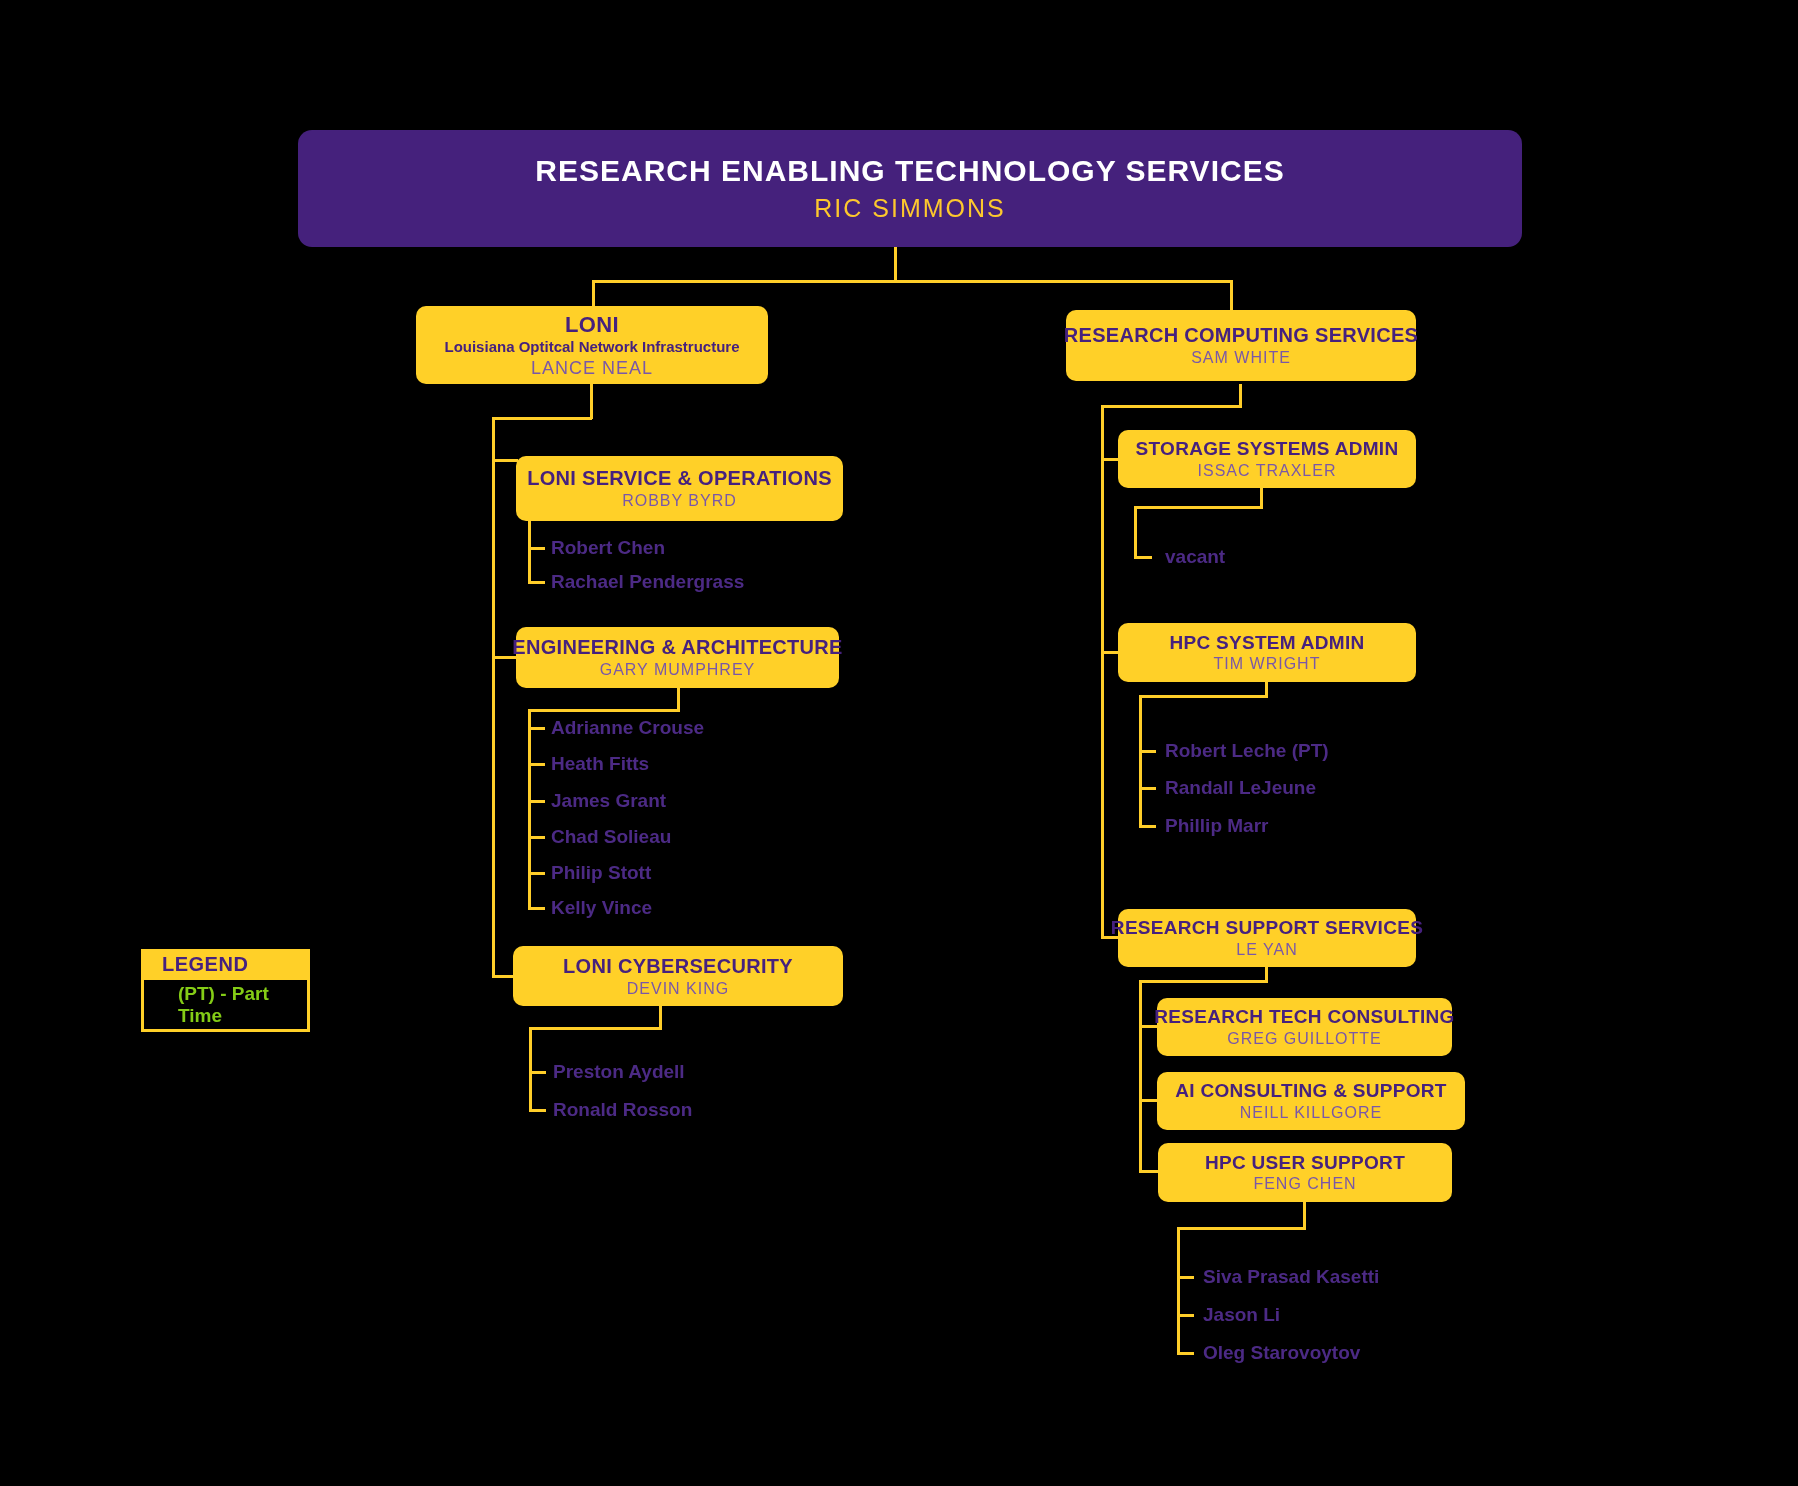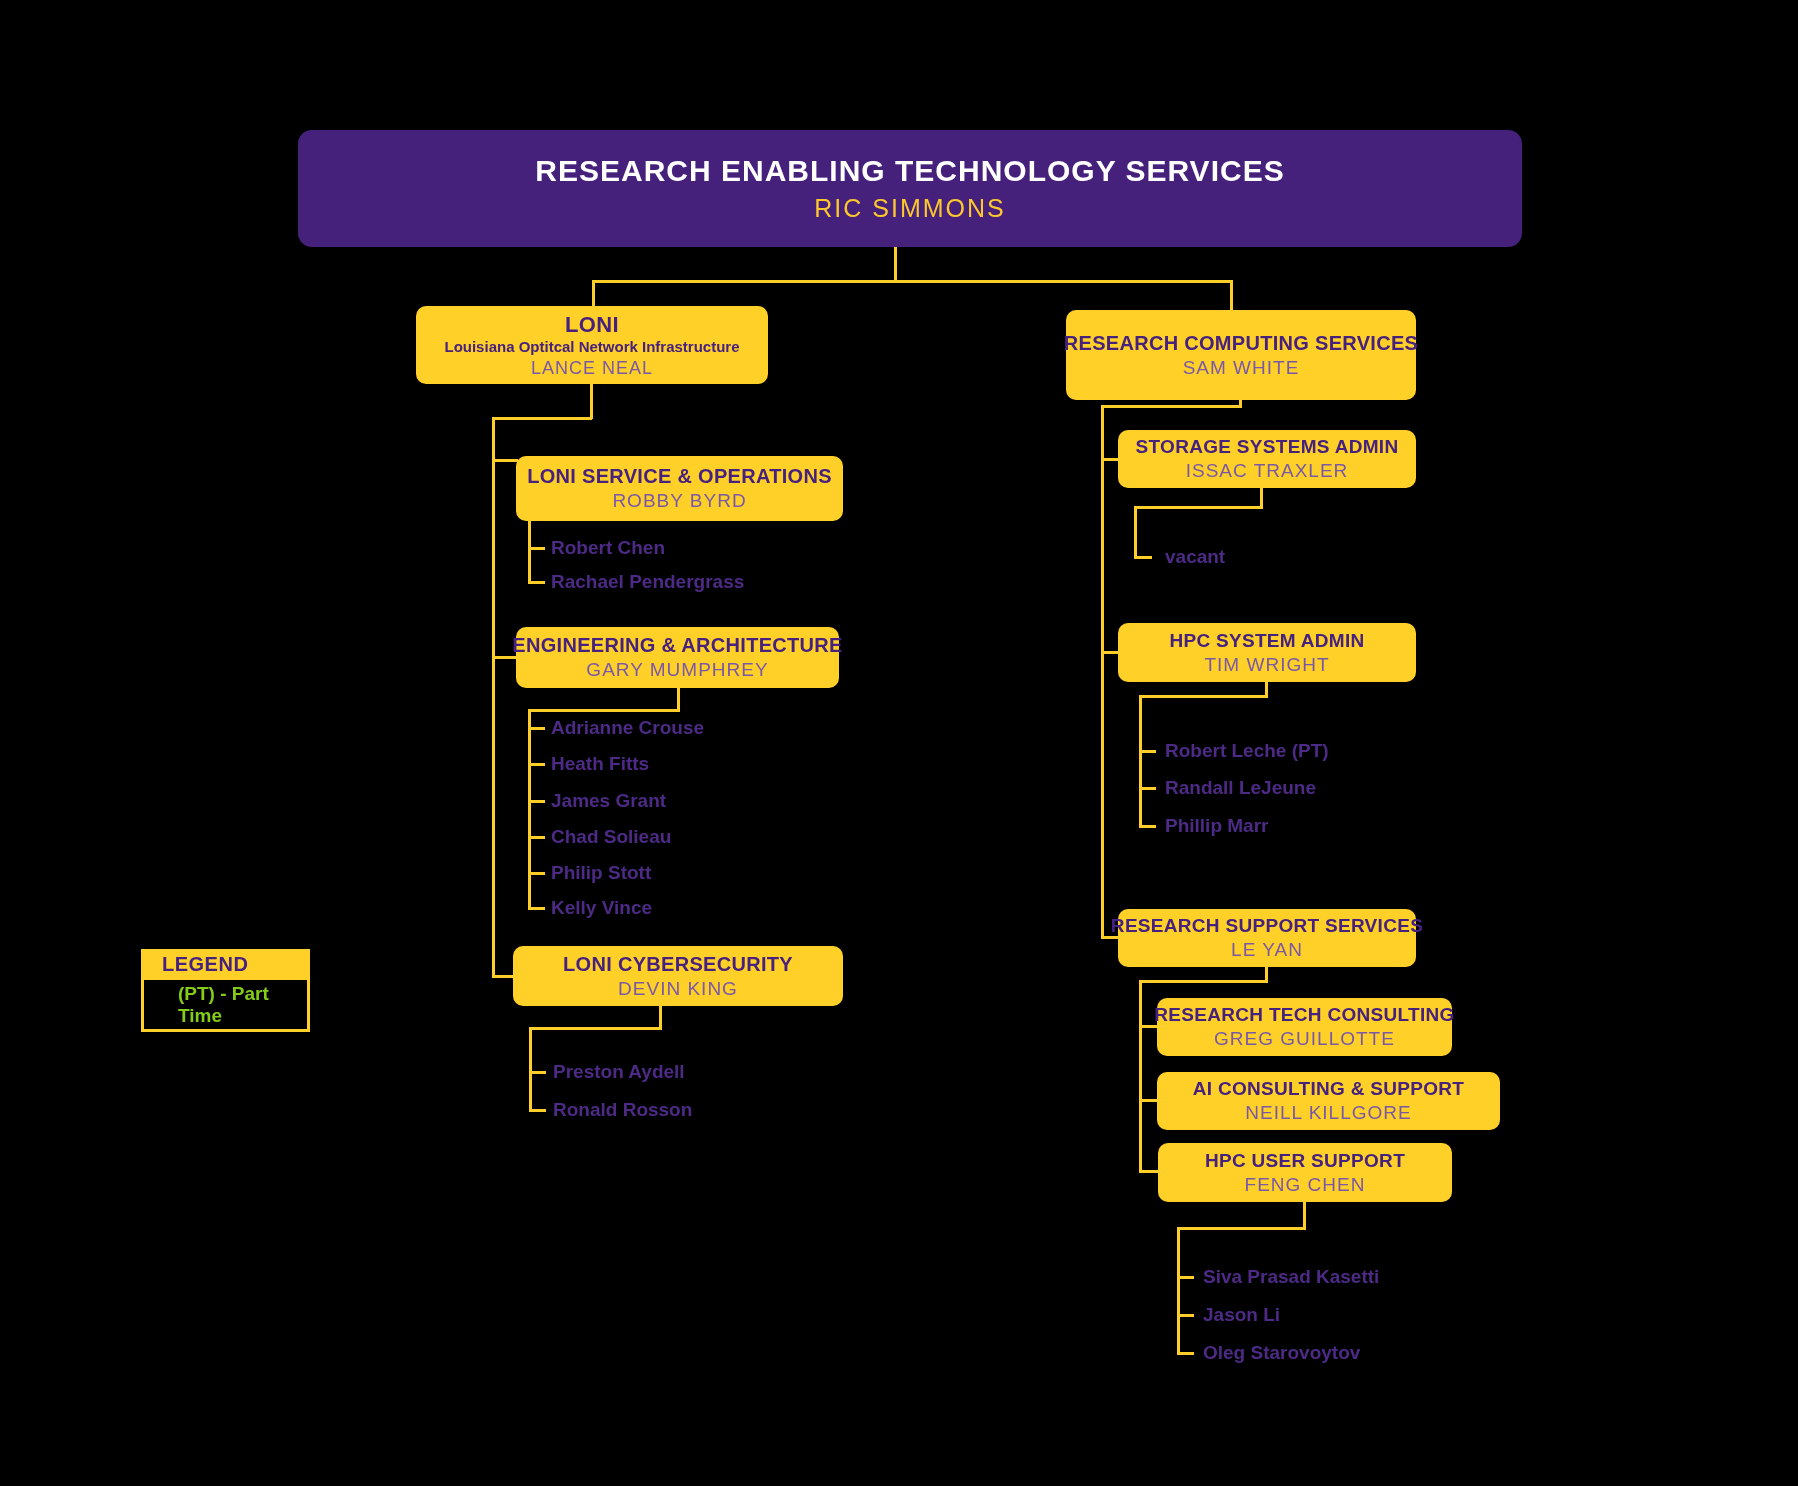--- a/index.html
+++ b/index.html
@@ -137,7 +137,7 @@
     <div class="n">DEVIN KING</div>
   </div>
 
-  <div class="node" style="left:1066px;top:310px;width:350px;height:90px;">
+  <div class="node" style="left:1066px;top:310px;width:350px;height:71px;">
     <div class="t">RESEARCH COMPUTING SERVICES</div>
     <div class="n">SAM WHITE</div>
   </div>

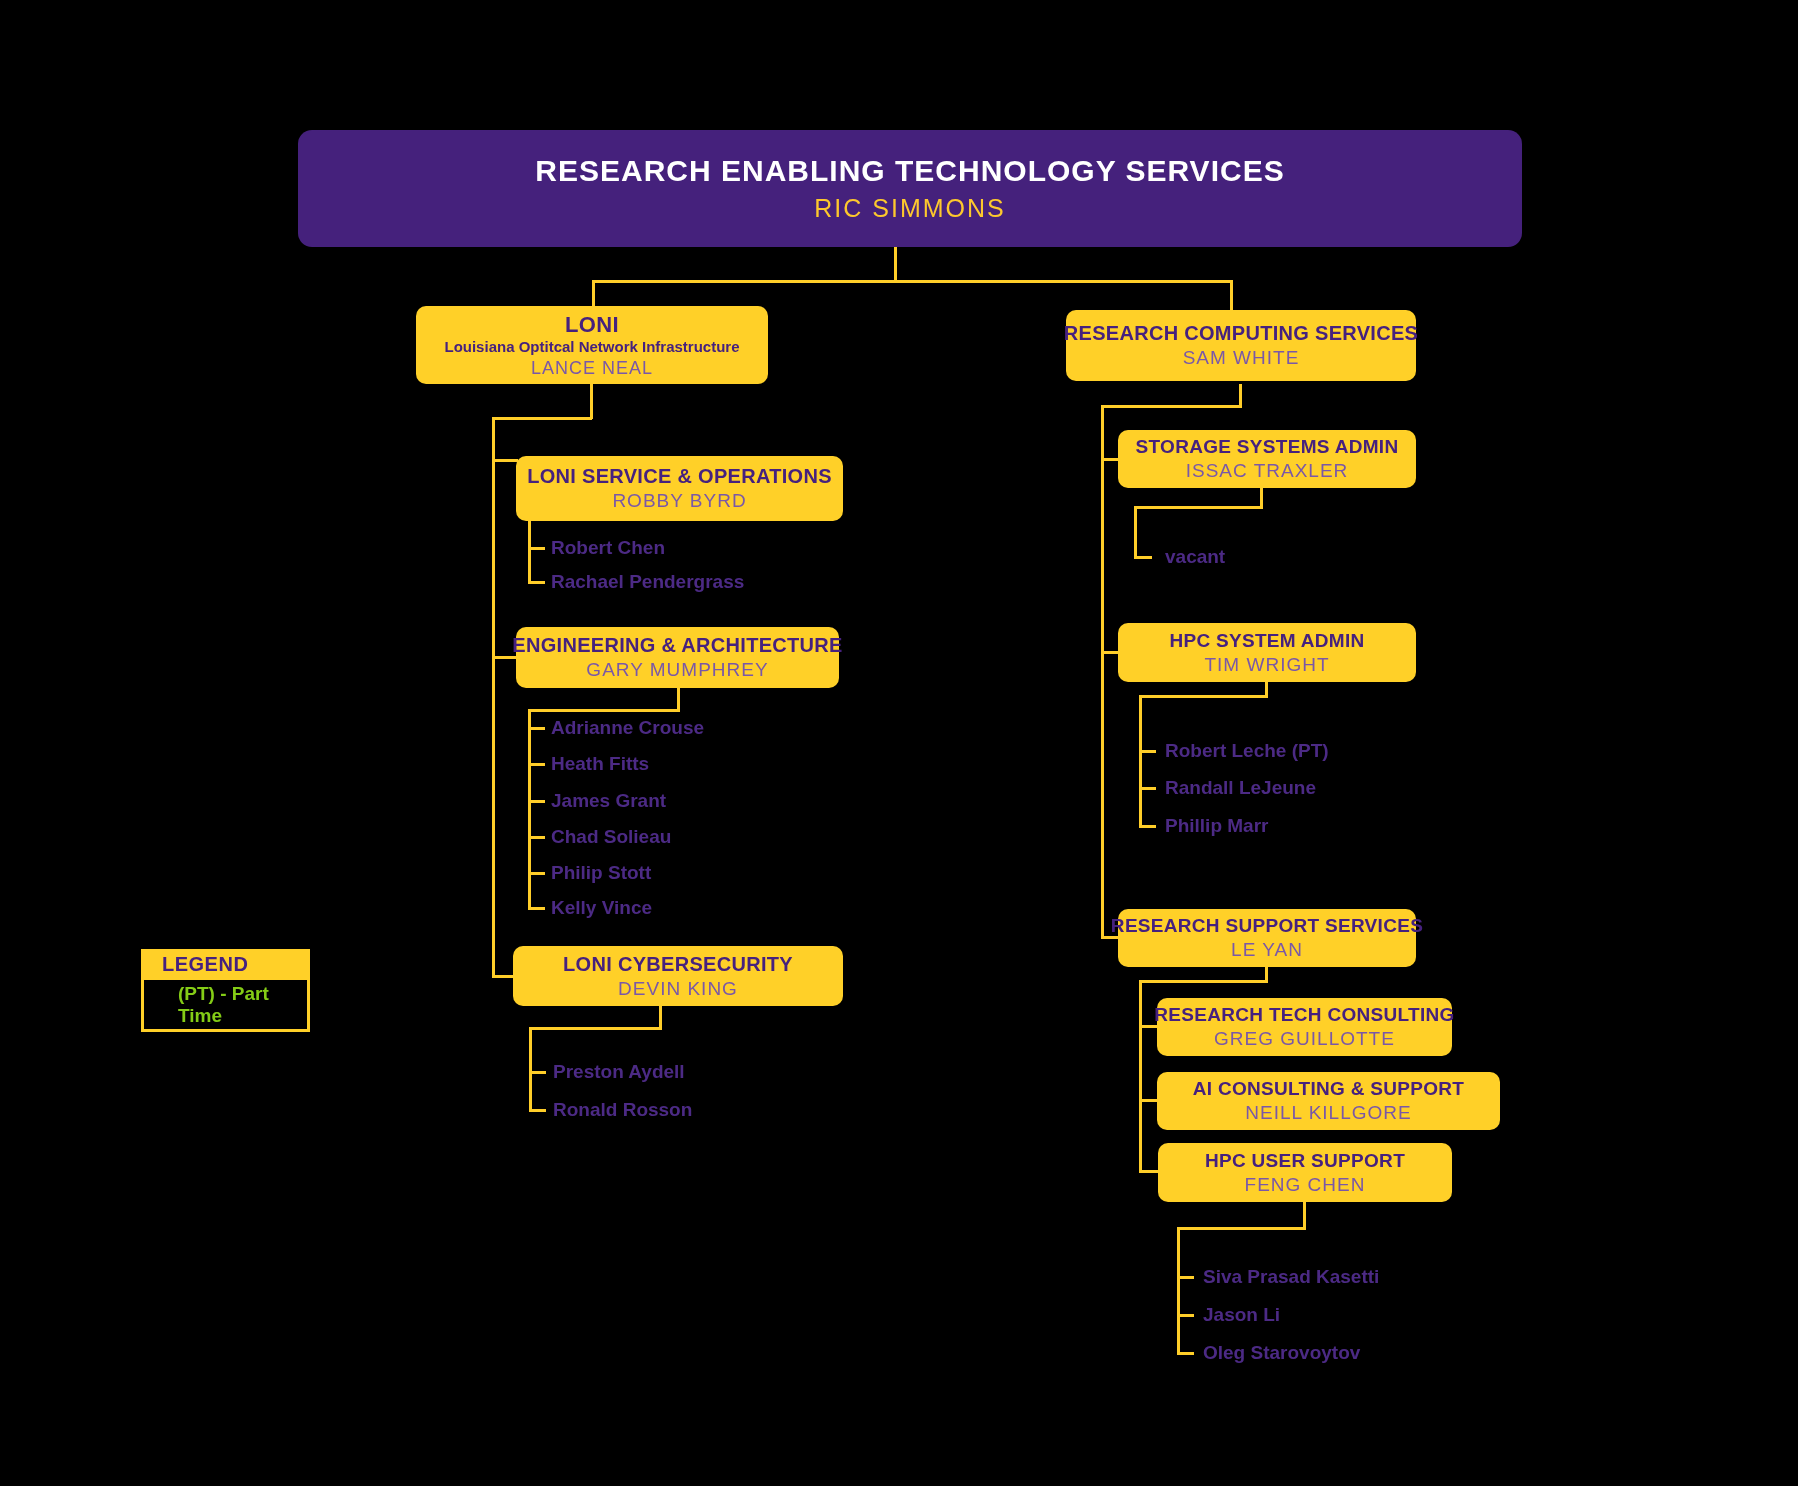--- a/index.html
+++ b/index.html
@@ -15,7 +15,7 @@
   }
   .node .t{font-weight:bold;color:#46217E;font-size:20px;letter-spacing:.3px;white-space:nowrap;}
   .node .s{font-weight:bold;color:#46217E;font-size:15px;white-space:nowrap;}
-  .node .n{color:#7A58A8;font-size:19px;letter-spacing:1px;white-space:nowrap;}
+  .node .n{color:#7A58A8;font-size:16px;letter-spacing:1px;white-space:nowrap;}
   .rootbox{
     position:absolute;left:298px;top:130px;width:1224px;height:117px;background:#45217C;
     border-radius:14px;display:flex;flex-direction:column;align-items:center;justify-content:center;

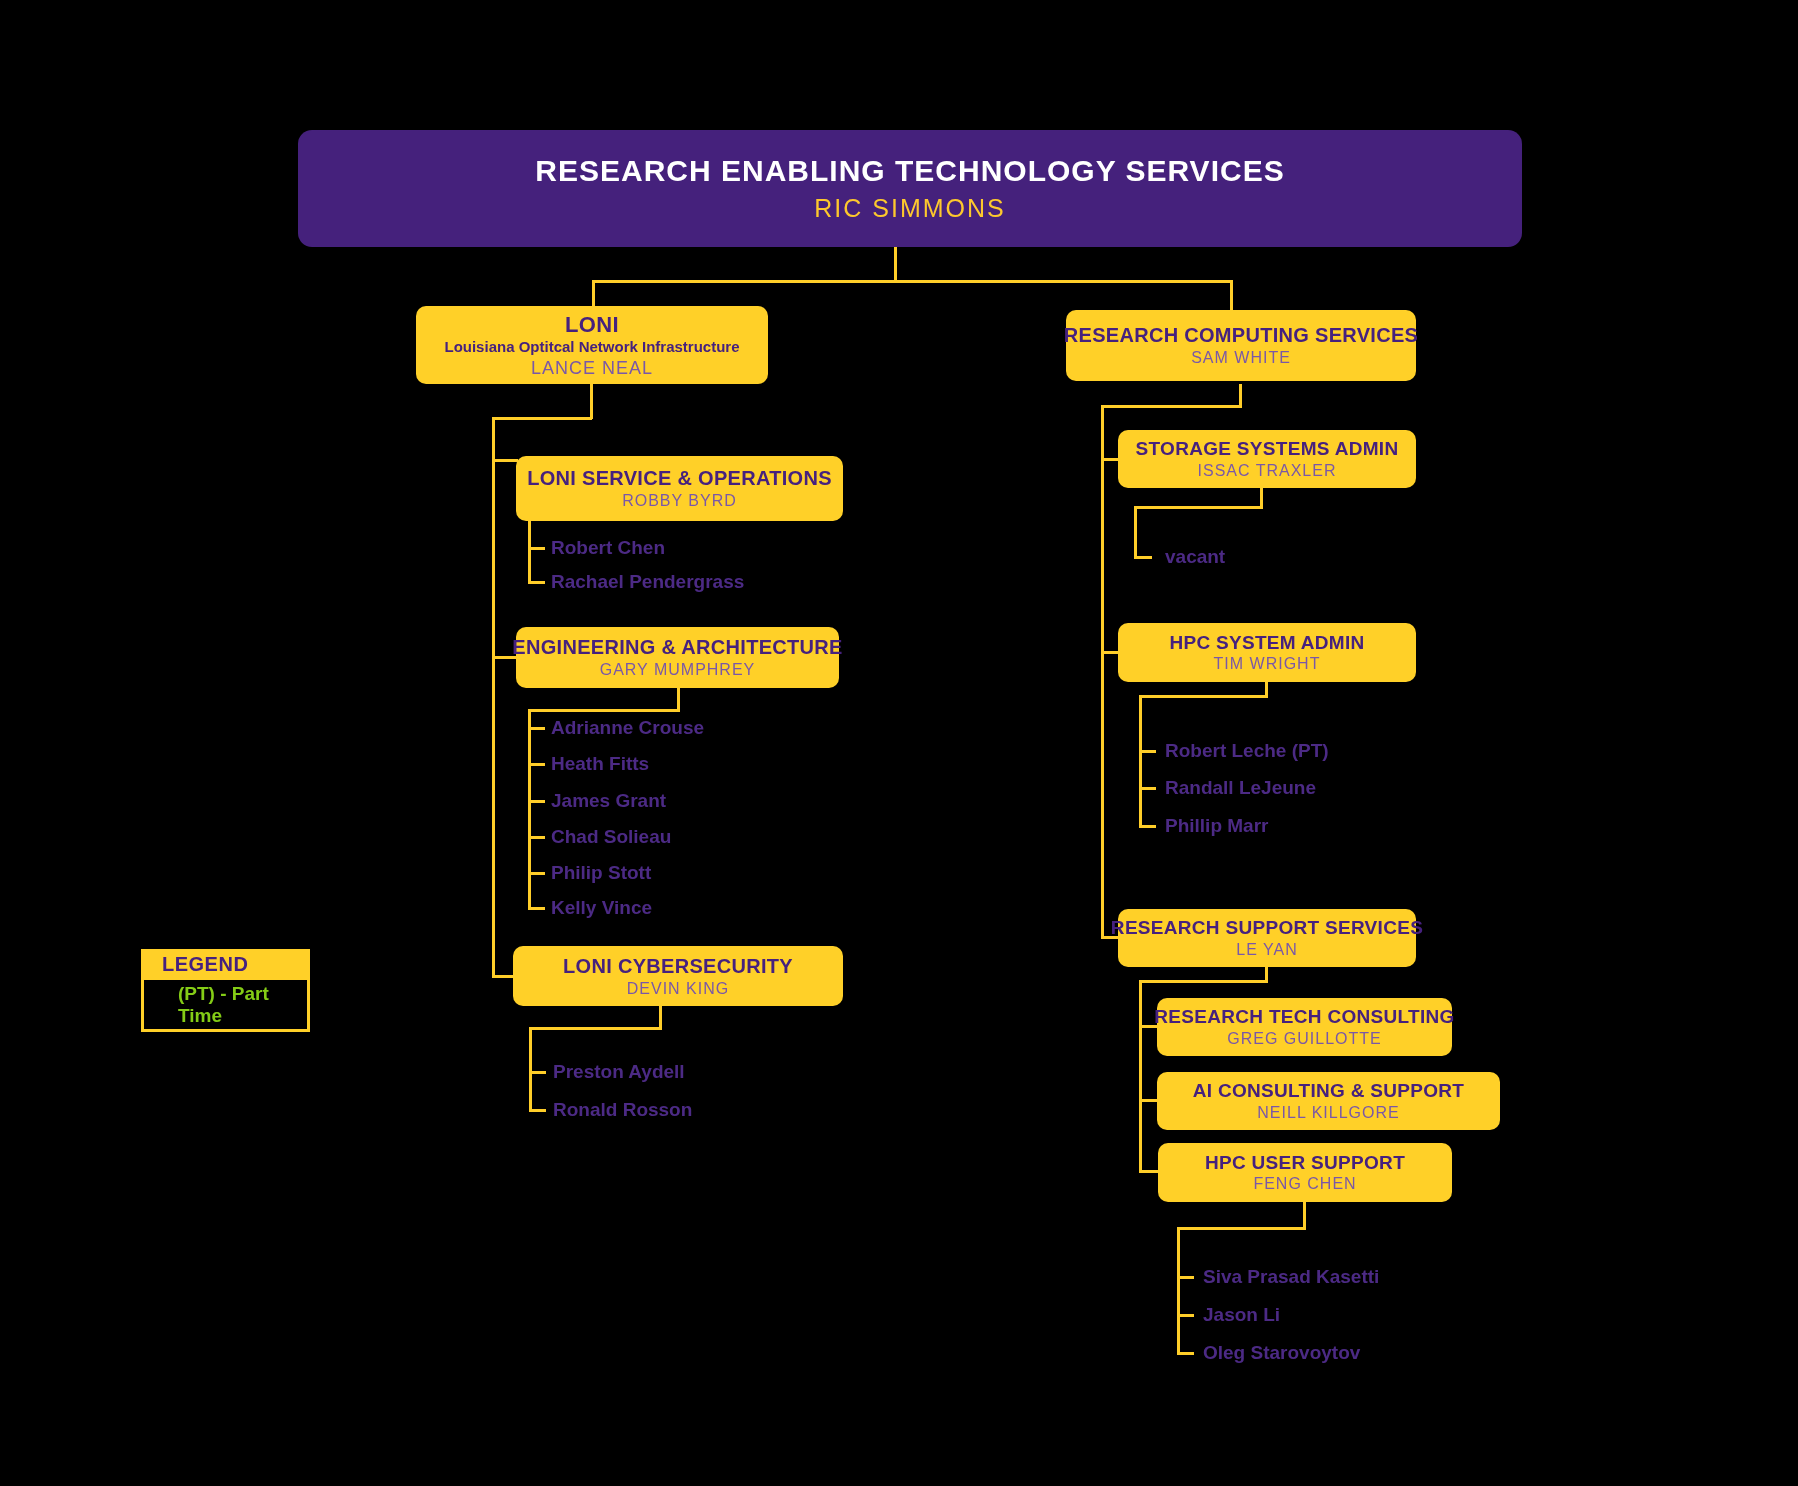--- a/index.html
+++ b/index.html
@@ -162,7 +162,7 @@
     <div class="n">GREG GUILLOTTE</div>
   </div>
 
-  <div class="node sm" style="left:1157px;top:1072px;width:343px;height:58px;">
+  <div class="node sm" style="left:1157px;top:1072px;width:308px;height:58px;">
     <div class="t">AI CONSULTING &amp; SUPPORT</div>
     <div class="n">NEILL KILLGORE</div>
   </div>

